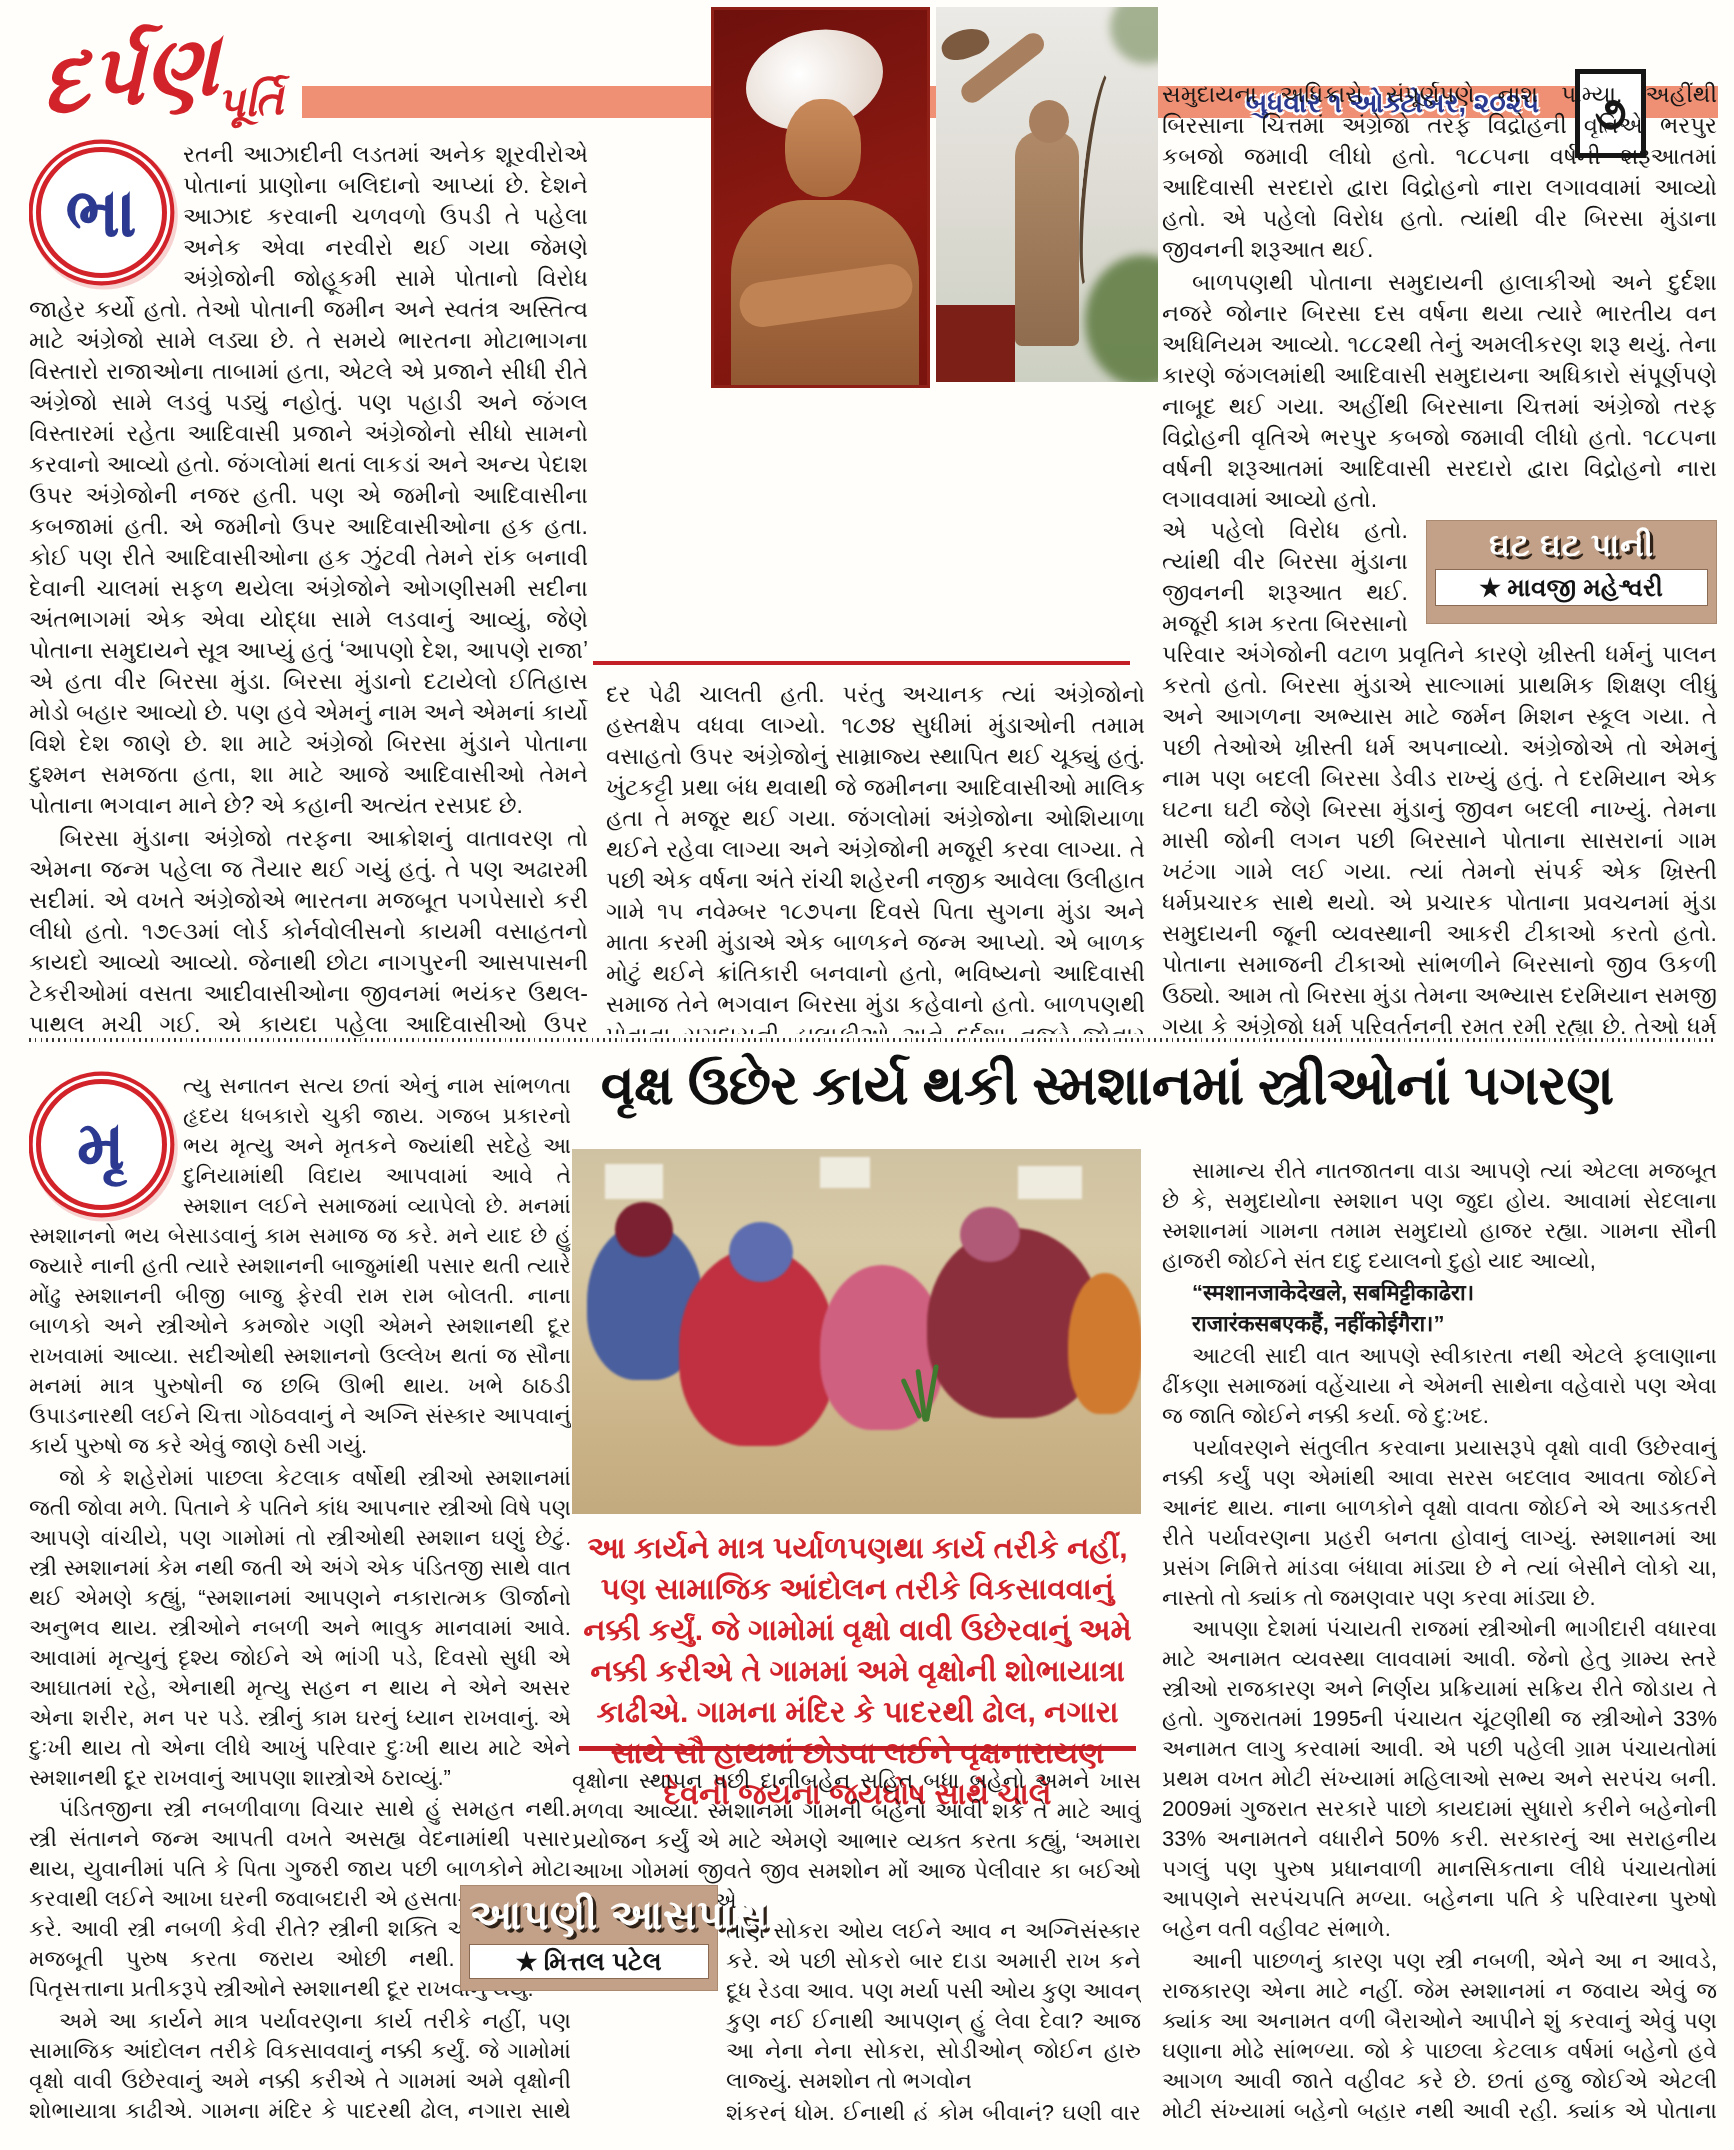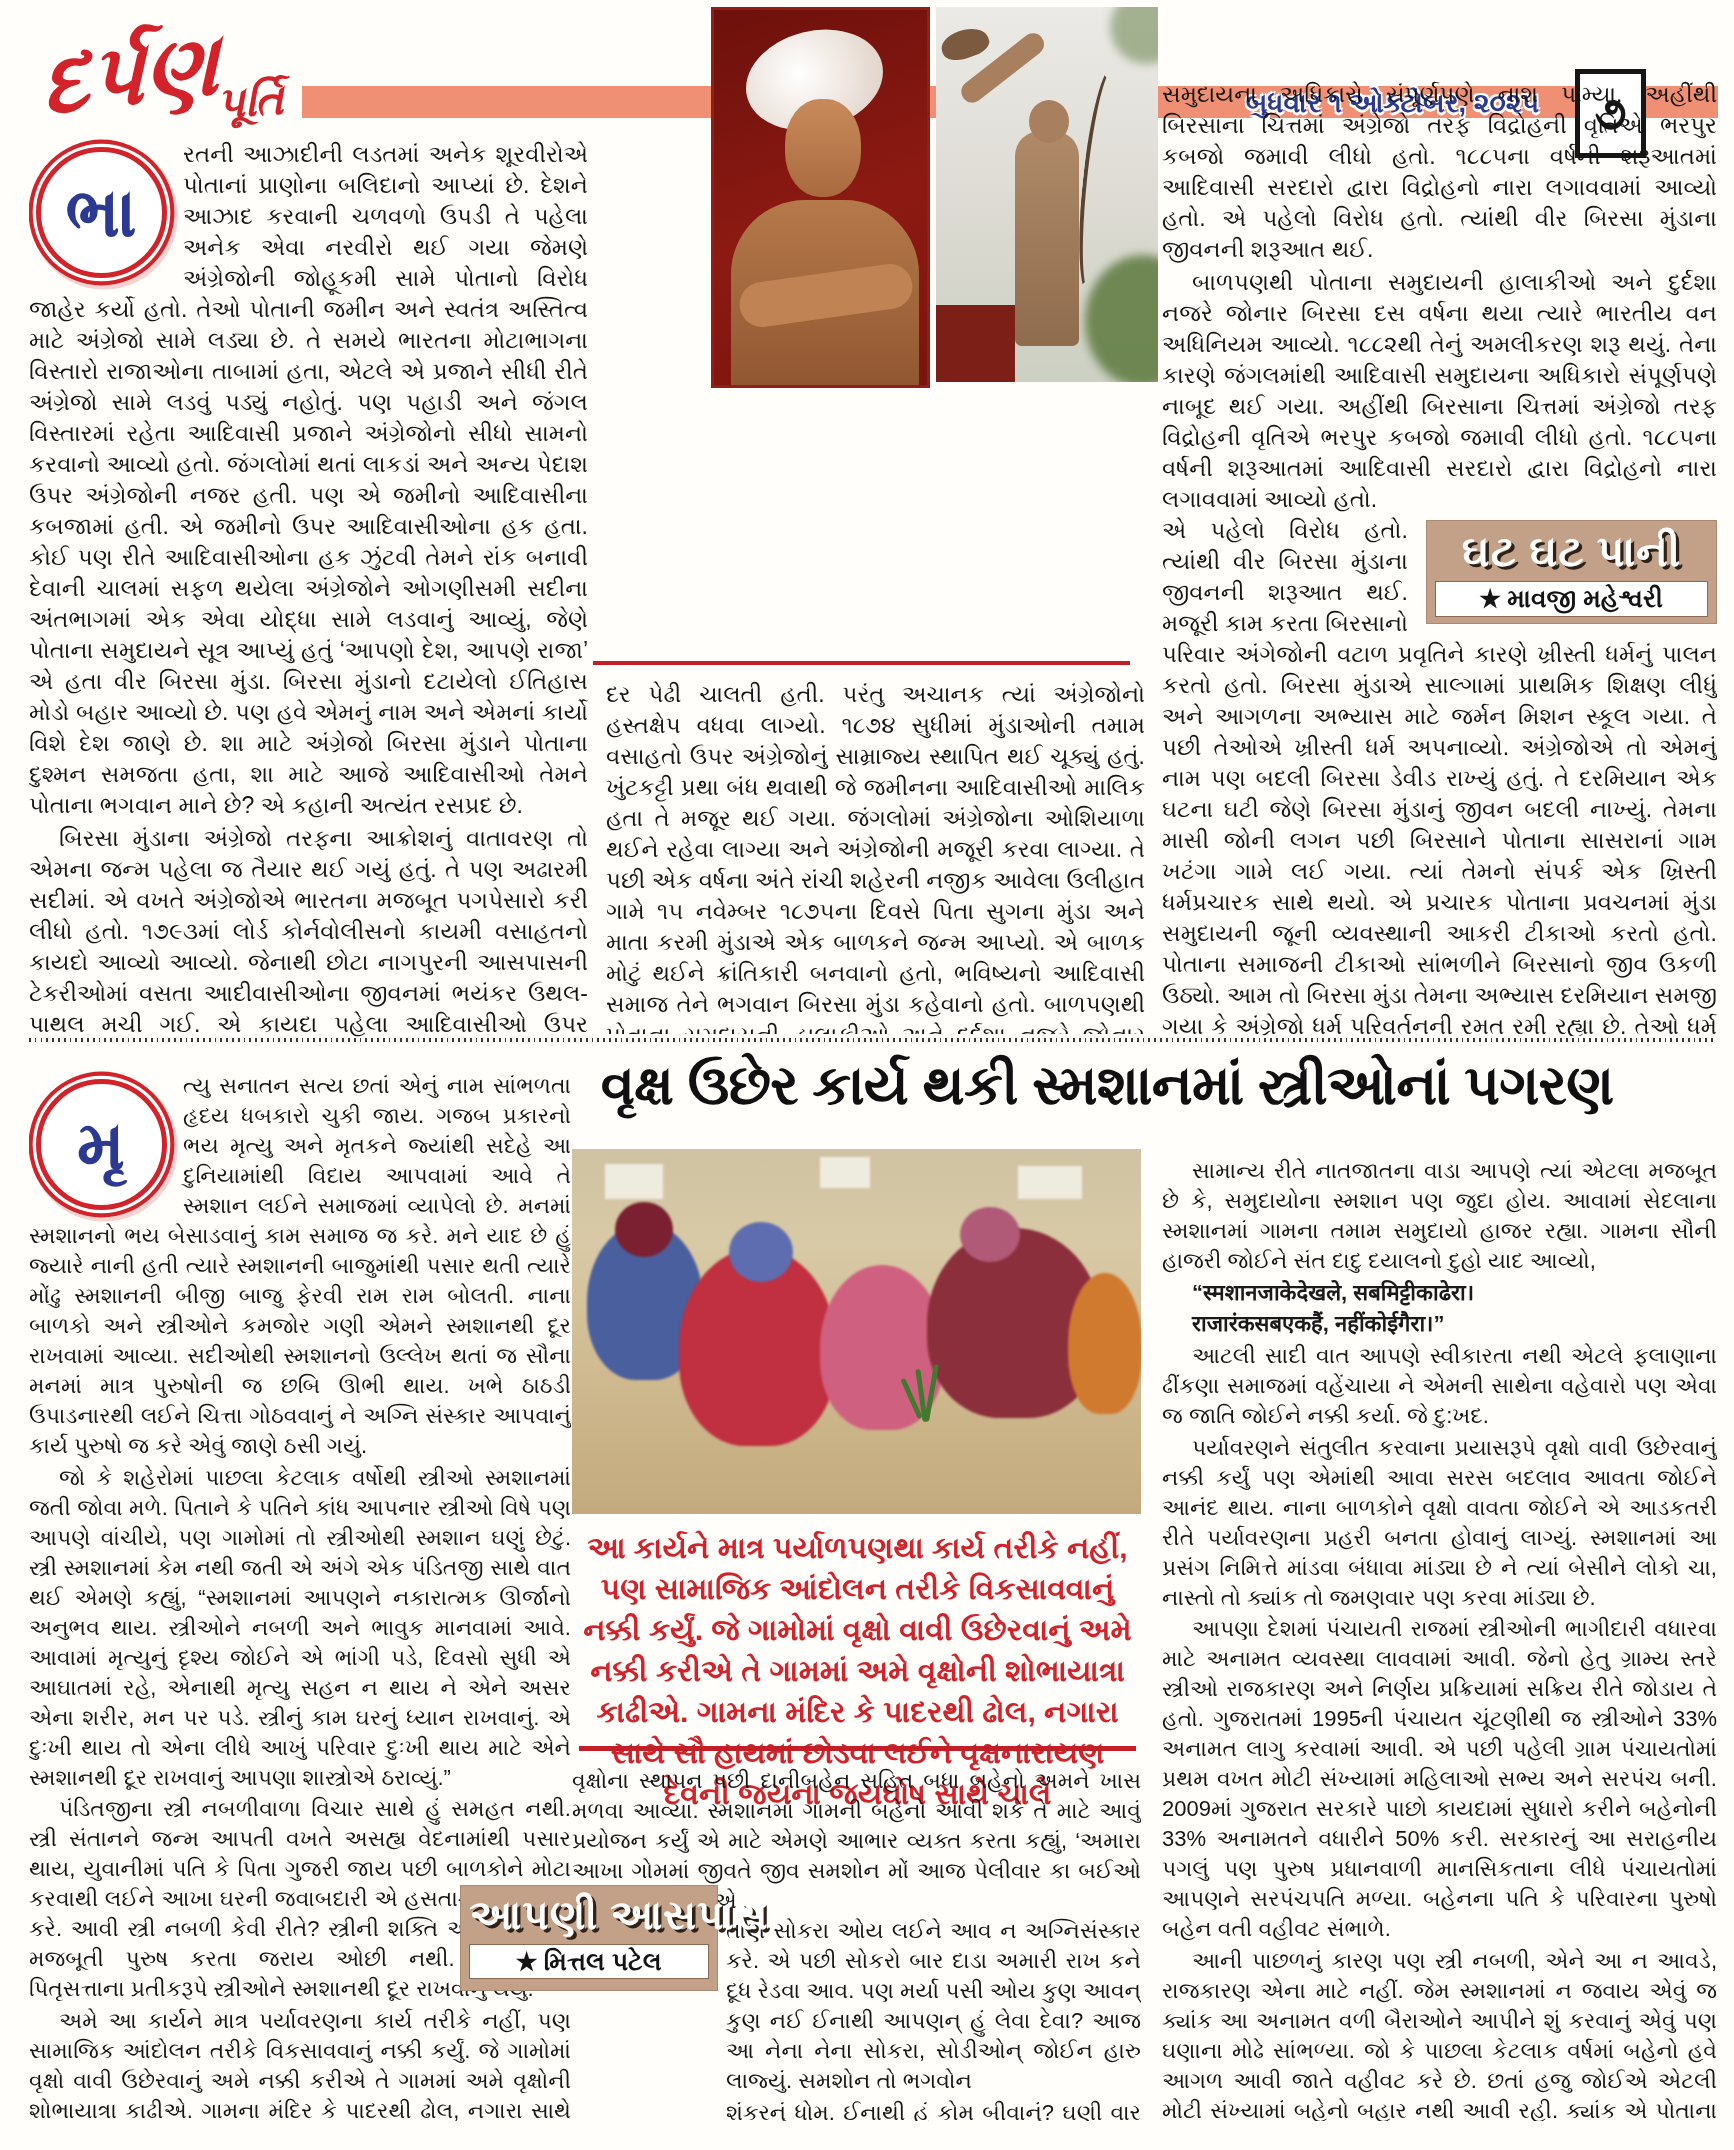--- a/index.html
+++ b/index.html
@@ -68,7 +68,7 @@
            font-size:68px;font-weight:800;color:#2b3990;}
 
   .author-box{background:#c2a188;border:1.7px solid #a98a70;padding:8.3px 8.3px 6.6px 8.3px;text-align:center;box-sizing:border-box;}
-  .author-box .ab-title{font-size:43px;font-weight:800;color:#ffffff;line-height:1.05;letter-spacing:0.8px;
+  .author-box .ab-title{font-size:32px;font-weight:800;color:#ffffff;line-height:1.05;letter-spacing:0.8px;
                         text-shadow:3.3px 3.3px 0 #2e2117;white-space:nowrap;}
   .author-box .ab-byline{background:#fff;border:1.7px solid #8a6a52;margin-top:6.6px;padding:1.7px 5px;
                          font-size:25px;font-weight:700;color:#141414;white-space:nowrap;}

